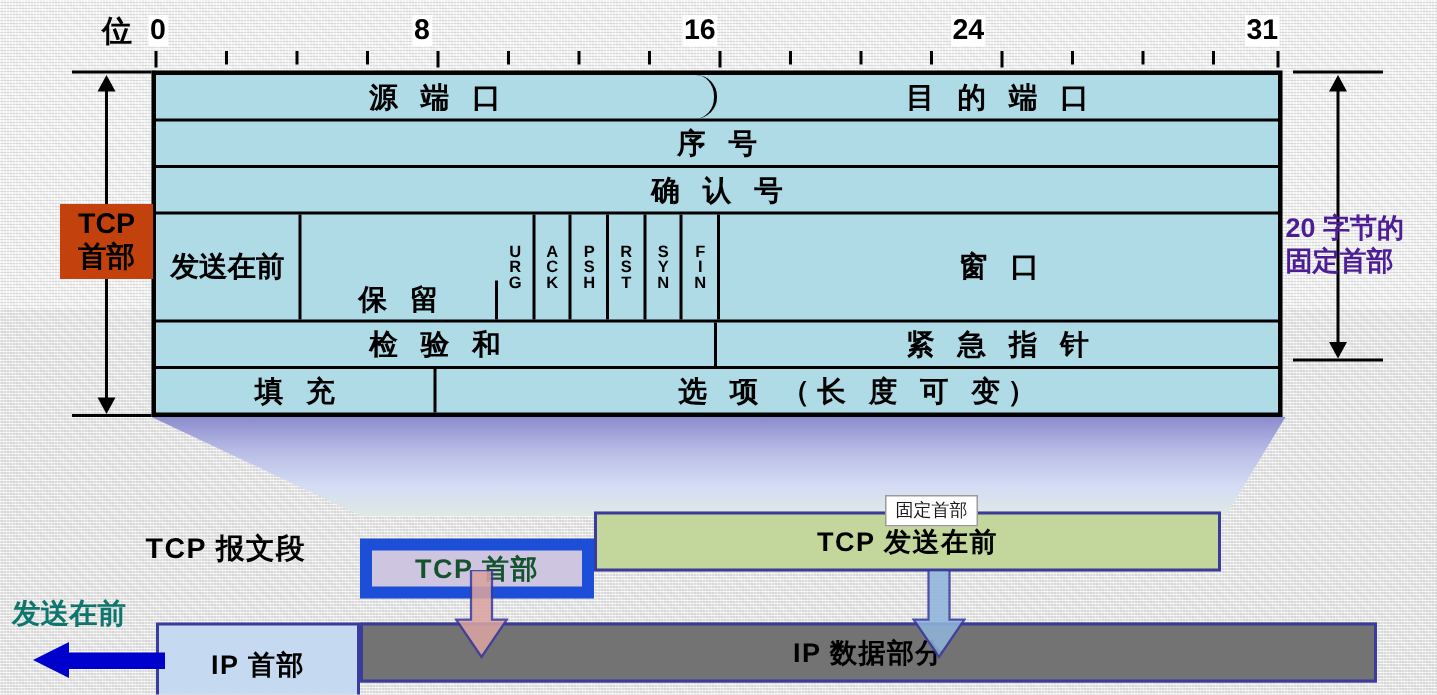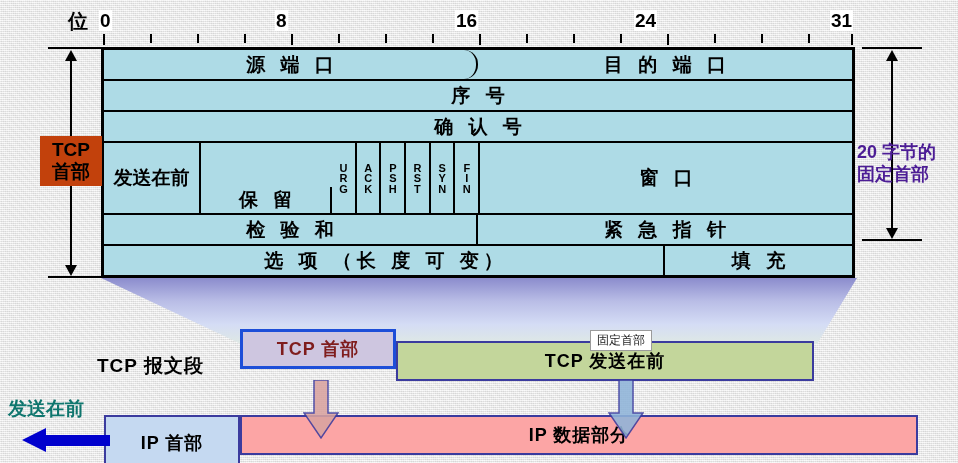--- a/index.html
+++ b/index.html
@@ -332,8 +332,8 @@
   </div>
 
   <div class="hdr-row">
+    <div class="hdr-cell" style="width:25%;">填 充</div>
     <div class="hdr-cell" style="width:75%;">选 项 （长 度 可 变）</div>
-    <div class="hdr-cell" style="width:25%;">填 充</div>
   </div>
 </div>
 

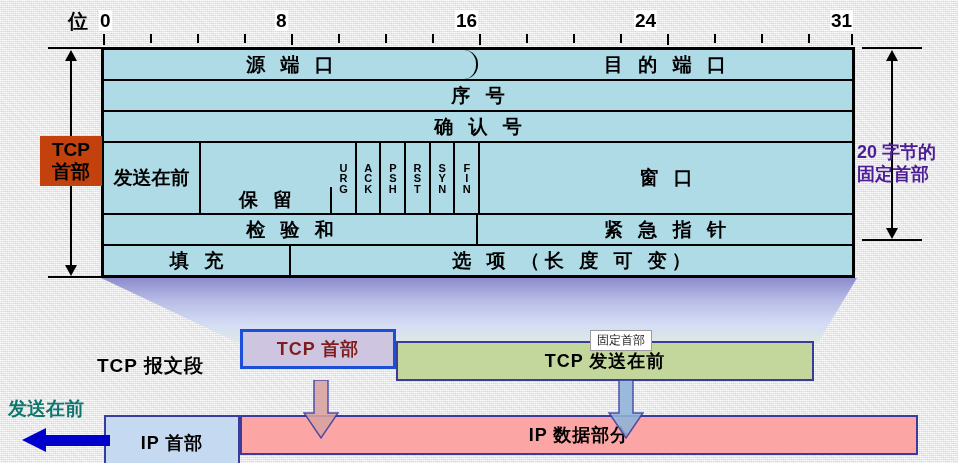--- a/index.html
+++ b/index.html
@@ -176,13 +176,13 @@
   }
   #tcp-header-box {
     position: absolute;
-    left: 240px; top: 329px;
+    left: 240px; top: 359px;
     width: 156px; height: 40px;
     background: #cec6e0;
-    border: 3px solid #1d4ed8;
+    border: 8px solid #1d4ed8;
     box-sizing: border-box;
     display: flex; align-items: center; justify-content: center;
-    font-size: 18px; font-weight: bold; color: #7f1d1d;
+    font-size: 18px; font-weight: bold; color: #14532d;
     letter-spacing: 1px;
     z-index: 5;
   }

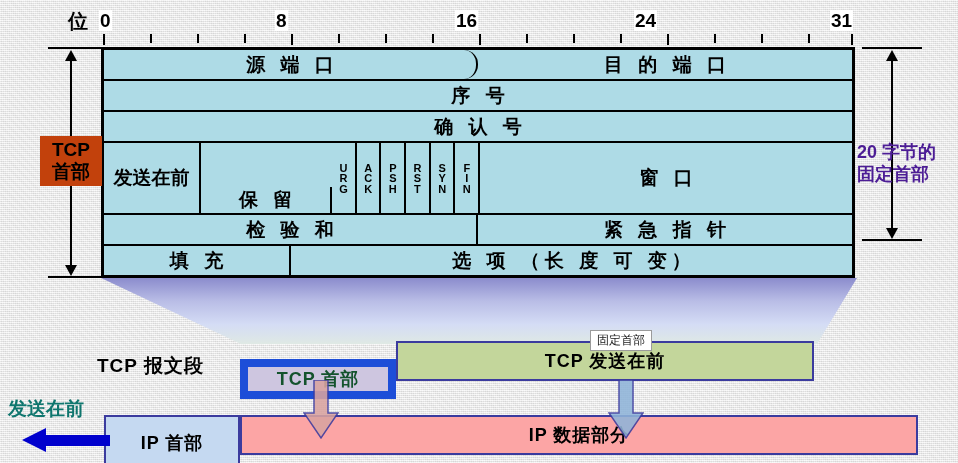--- a/index.html
+++ b/index.html
@@ -242,7 +242,7 @@
     position: absolute;
     left: 240px; top: 415px;
     width: 678px; height: 40px;
-    background: #fca5a5;
+    background: #737373;
     border: 2px solid #3b3b9e;
     box-sizing: border-box;
     display: flex; align-items: center; justify-content: center;

